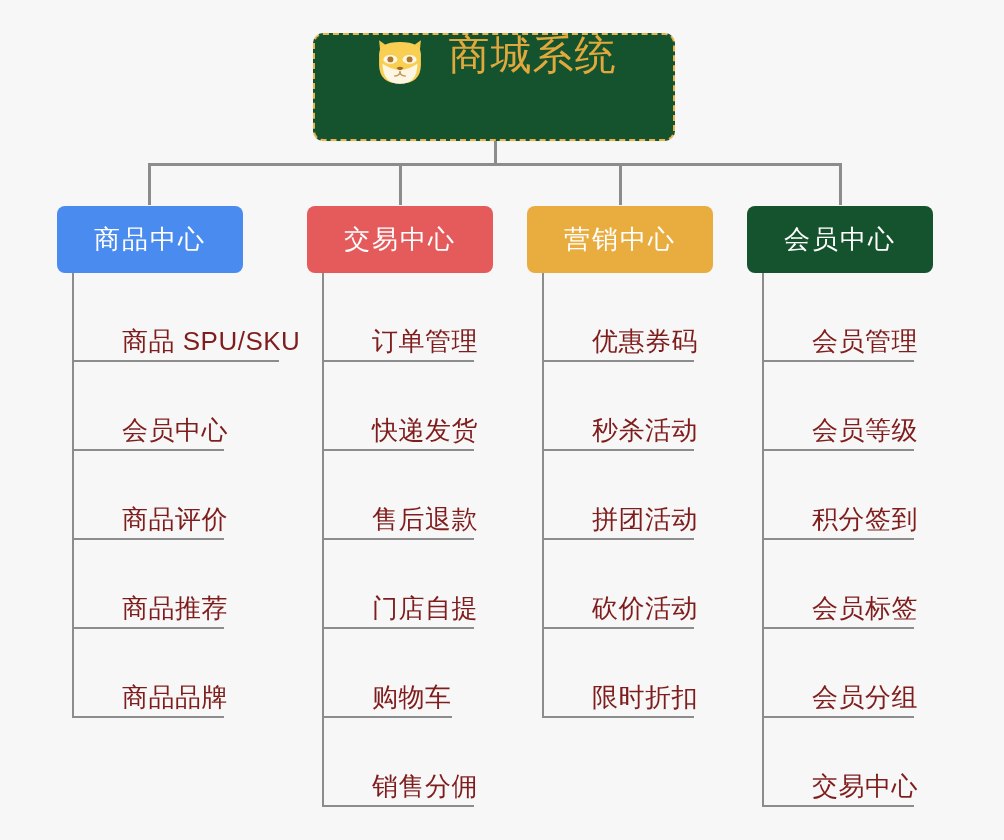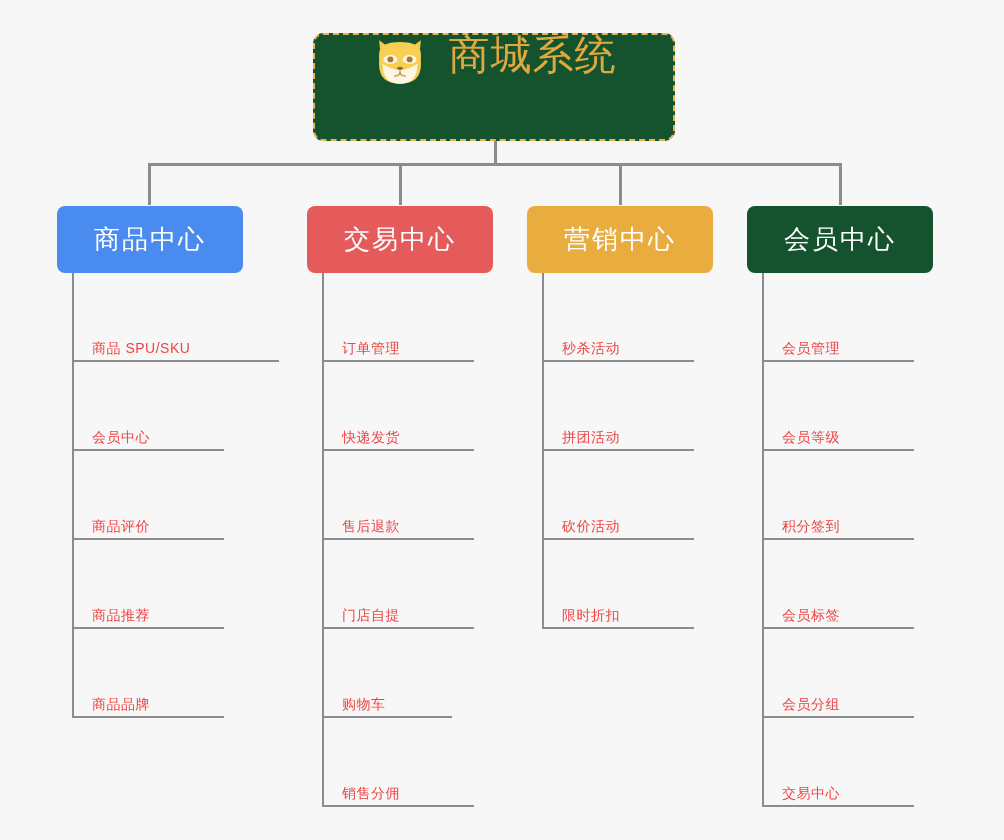--- a/index.html
+++ b/index.html
@@ -113,9 +113,9 @@
   }
   .leaf-label {
     position: relative;
-    font-size: 14px;
-    color: #ef4444;
-    padding: 0 6px 6px 18px;
+    font-size: 26px;
+    color: #7f1d1d;
+    padding: 0 6px 6px 48px;
     line-height: 1.1;
     white-space: nowrap;
     letter-spacing: 0.5px;

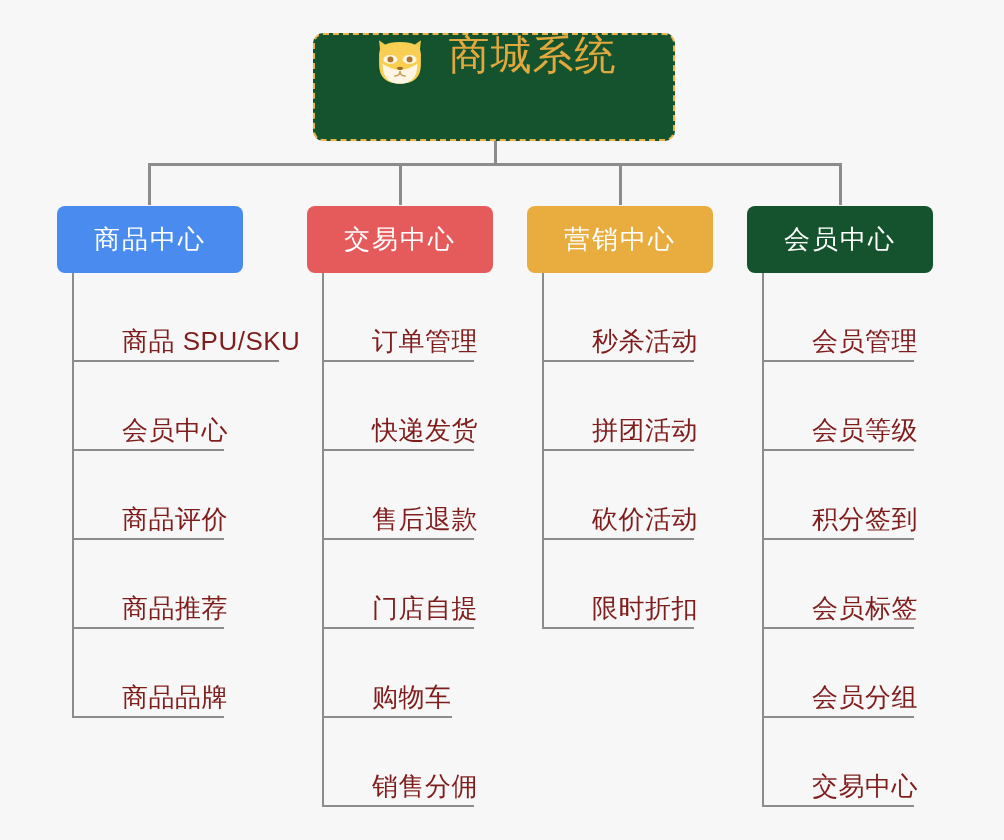--- a/index.html
+++ b/index.html
@@ -224,6 +224,10 @@
     </div>
     <div class="leaves">
         <div class="leaf">
+          <span class="leaf-label">优惠券码</span>
+          <span class="leaf-underline" style="width: 150px;"></span>
+        </div>
+        <div class="leaf">
           <span class="leaf-label">秒杀活动</span>
           <span class="leaf-underline" style="width: 150px;"></span>
         </div>

